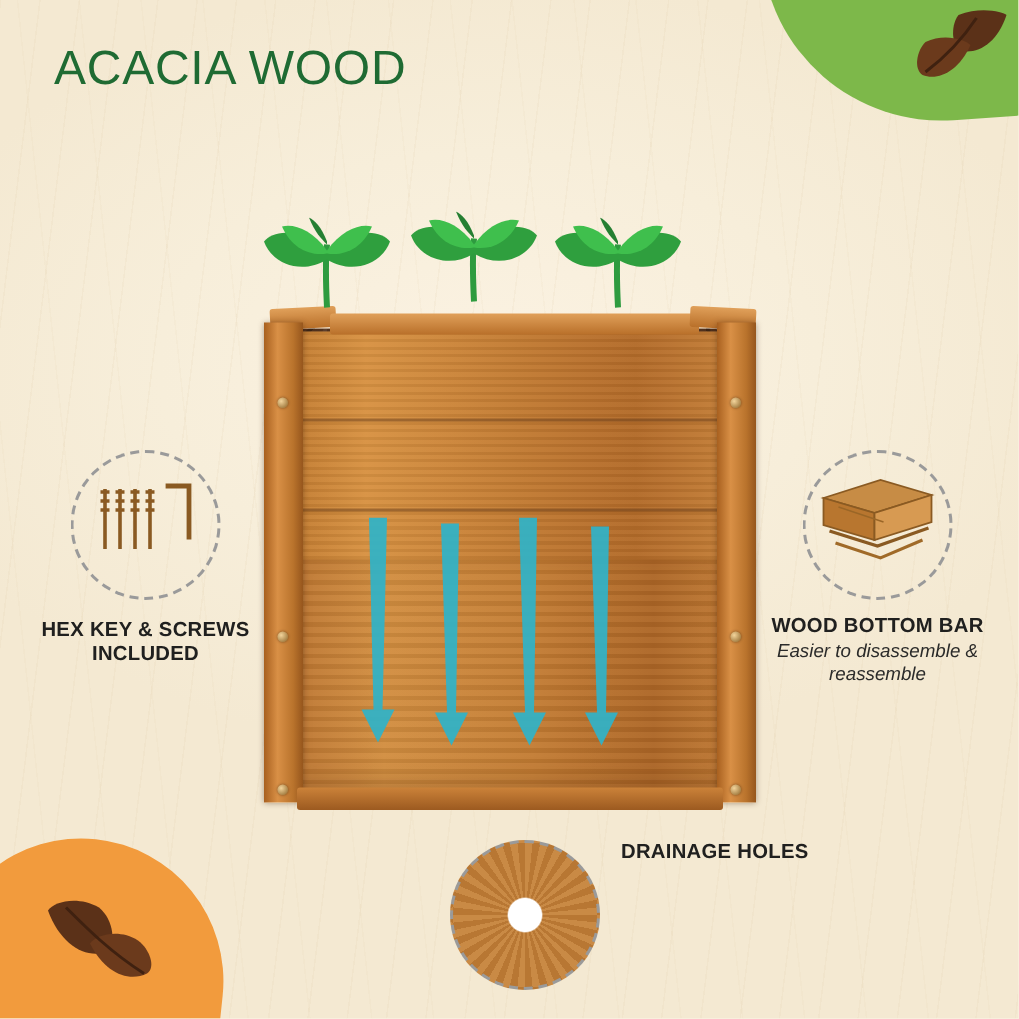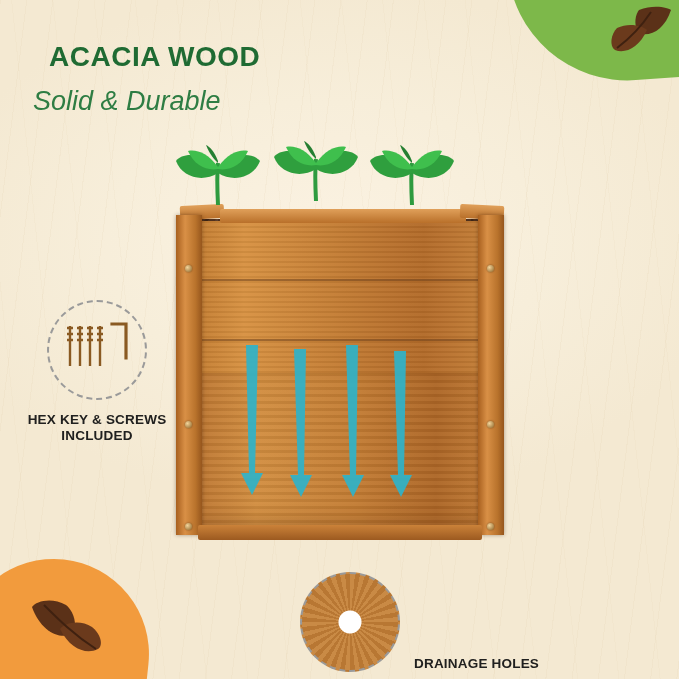--- a/index.html
+++ b/index.html
@@ -44,7 +44,7 @@
   
   .headline{position:absolute;left:33px;top:26px;}
   .headline h1{
-    margin:16px;font-size:28px;letter-spacing:.5px;font-weight:bold;
+    margin:3px;font-size:32px;letter-spacing:.5px;font-weight:normal;
     color:#1f6b33;line-height:1.05;
   }
   .headline h2{

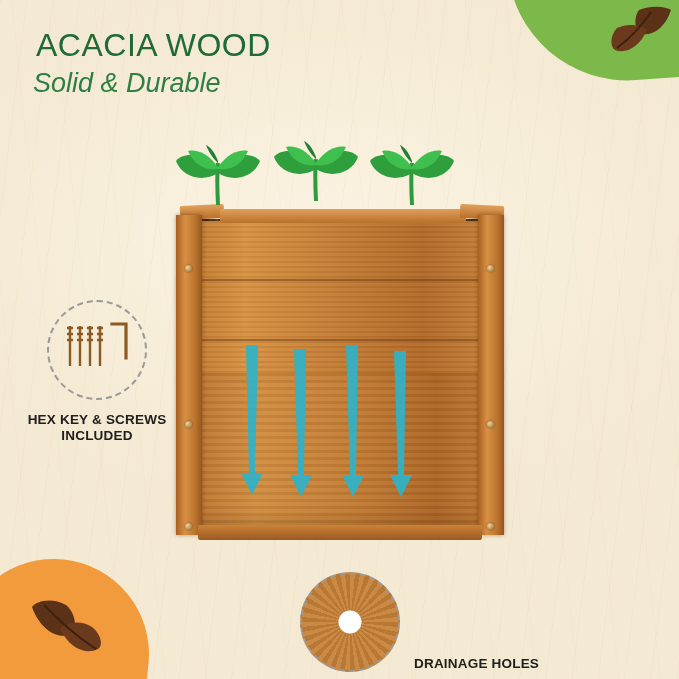--- a/index.html
+++ b/index.html
@@ -170,7 +170,6 @@
 
   <div class="headline">
     <h1>ACACIA WOOD</h1>
-    <h2>Solid &amp; Durable</h2>
   </div>
 
   <div class="planter">

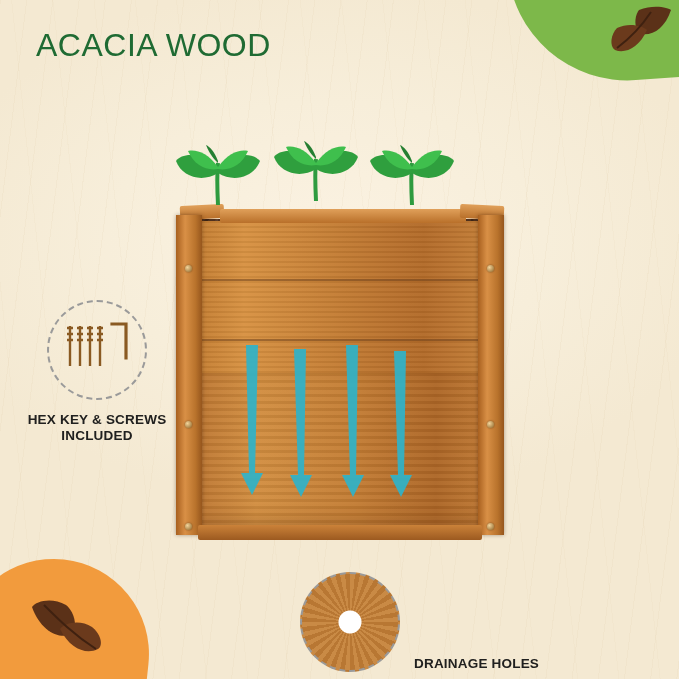--- a/index.html
+++ b/index.html
@@ -273,6 +273,24 @@
     <div class="cap left-al">HEX KEY &amp; SCREWS INCLUDED</div>
   </div>
 
+  <div class="callout" style="left:505px;top:300px;width:160px;">
+    <div style="display:flex;justify-content:center;">
+      <div class="circle">
+        <svg width="84" height="72" viewBox="0 0 84 72">
+          <g>
+            <path d="M6 18 L44 6 L78 16 L40 28 Z" fill="#c78c45" stroke="#8a5a22" stroke-width="1.2"></path>
+            <path d="M6 18 L40 28 L40 46 L6 36 Z" fill="#b8762f" stroke="#8a5a22" stroke-width="1.2"></path>
+            <path d="M78 16 L40 28 L40 46 L78 34 Z" fill="#d79a52" stroke="#8a5a22" stroke-width="1.2"></path>
+            <path d="M10 40 L42 50 L76 38" stroke="#8a5a22" stroke-width="2.2" fill="none"></path>
+            <path d="M14 48 L44 58 L72 46" stroke="#a06a28" stroke-width="2" fill="none"></path>
+            <path d="M16 24 L46 34" stroke="#9a6627" stroke-width="1" fill="none"></path>
+          </g>
+        </svg>
+      </div>
+    </div>
+    <div class="cap">WOOD BOTTOM BAR</div>
+    <div class="sub">Easier to disassemble &amp; reassemble</div>
+  </div>
 
   <div class="drainage">
     <div class="disc"></div>

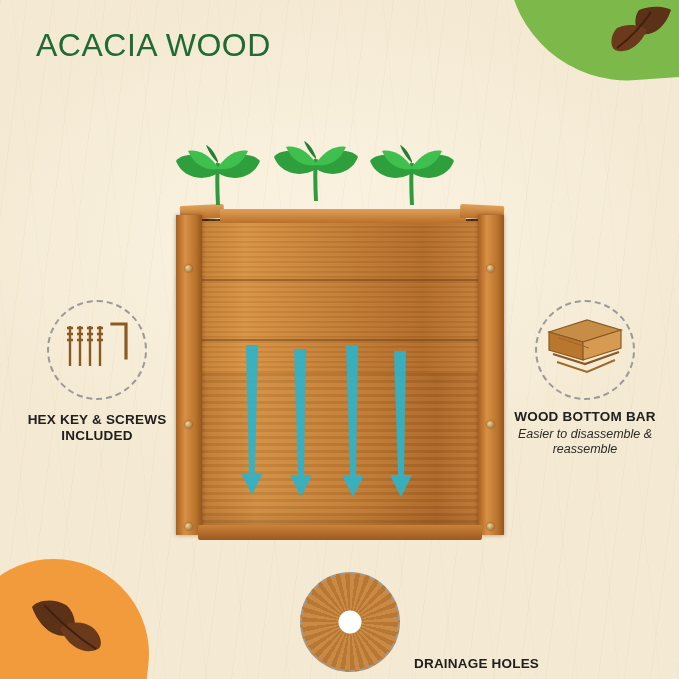--- a/index.html
+++ b/index.html
@@ -129,7 +129,7 @@
   }
   .cap.left-al,.sub.left-al{text-align:center;margin-top:12px;}
   .drainage{
-    position:absolute;left:300px;top:572px;display:flex;align-items:flex-end;gap:14px;
+    position:absolute;left:300px;top:560px;display:flex;align-items:flex-start;gap:14px;
   }
   .drainage .txt{margin-top:0;}
   .drainage .cap{text-align:left;margin-top:0;}

